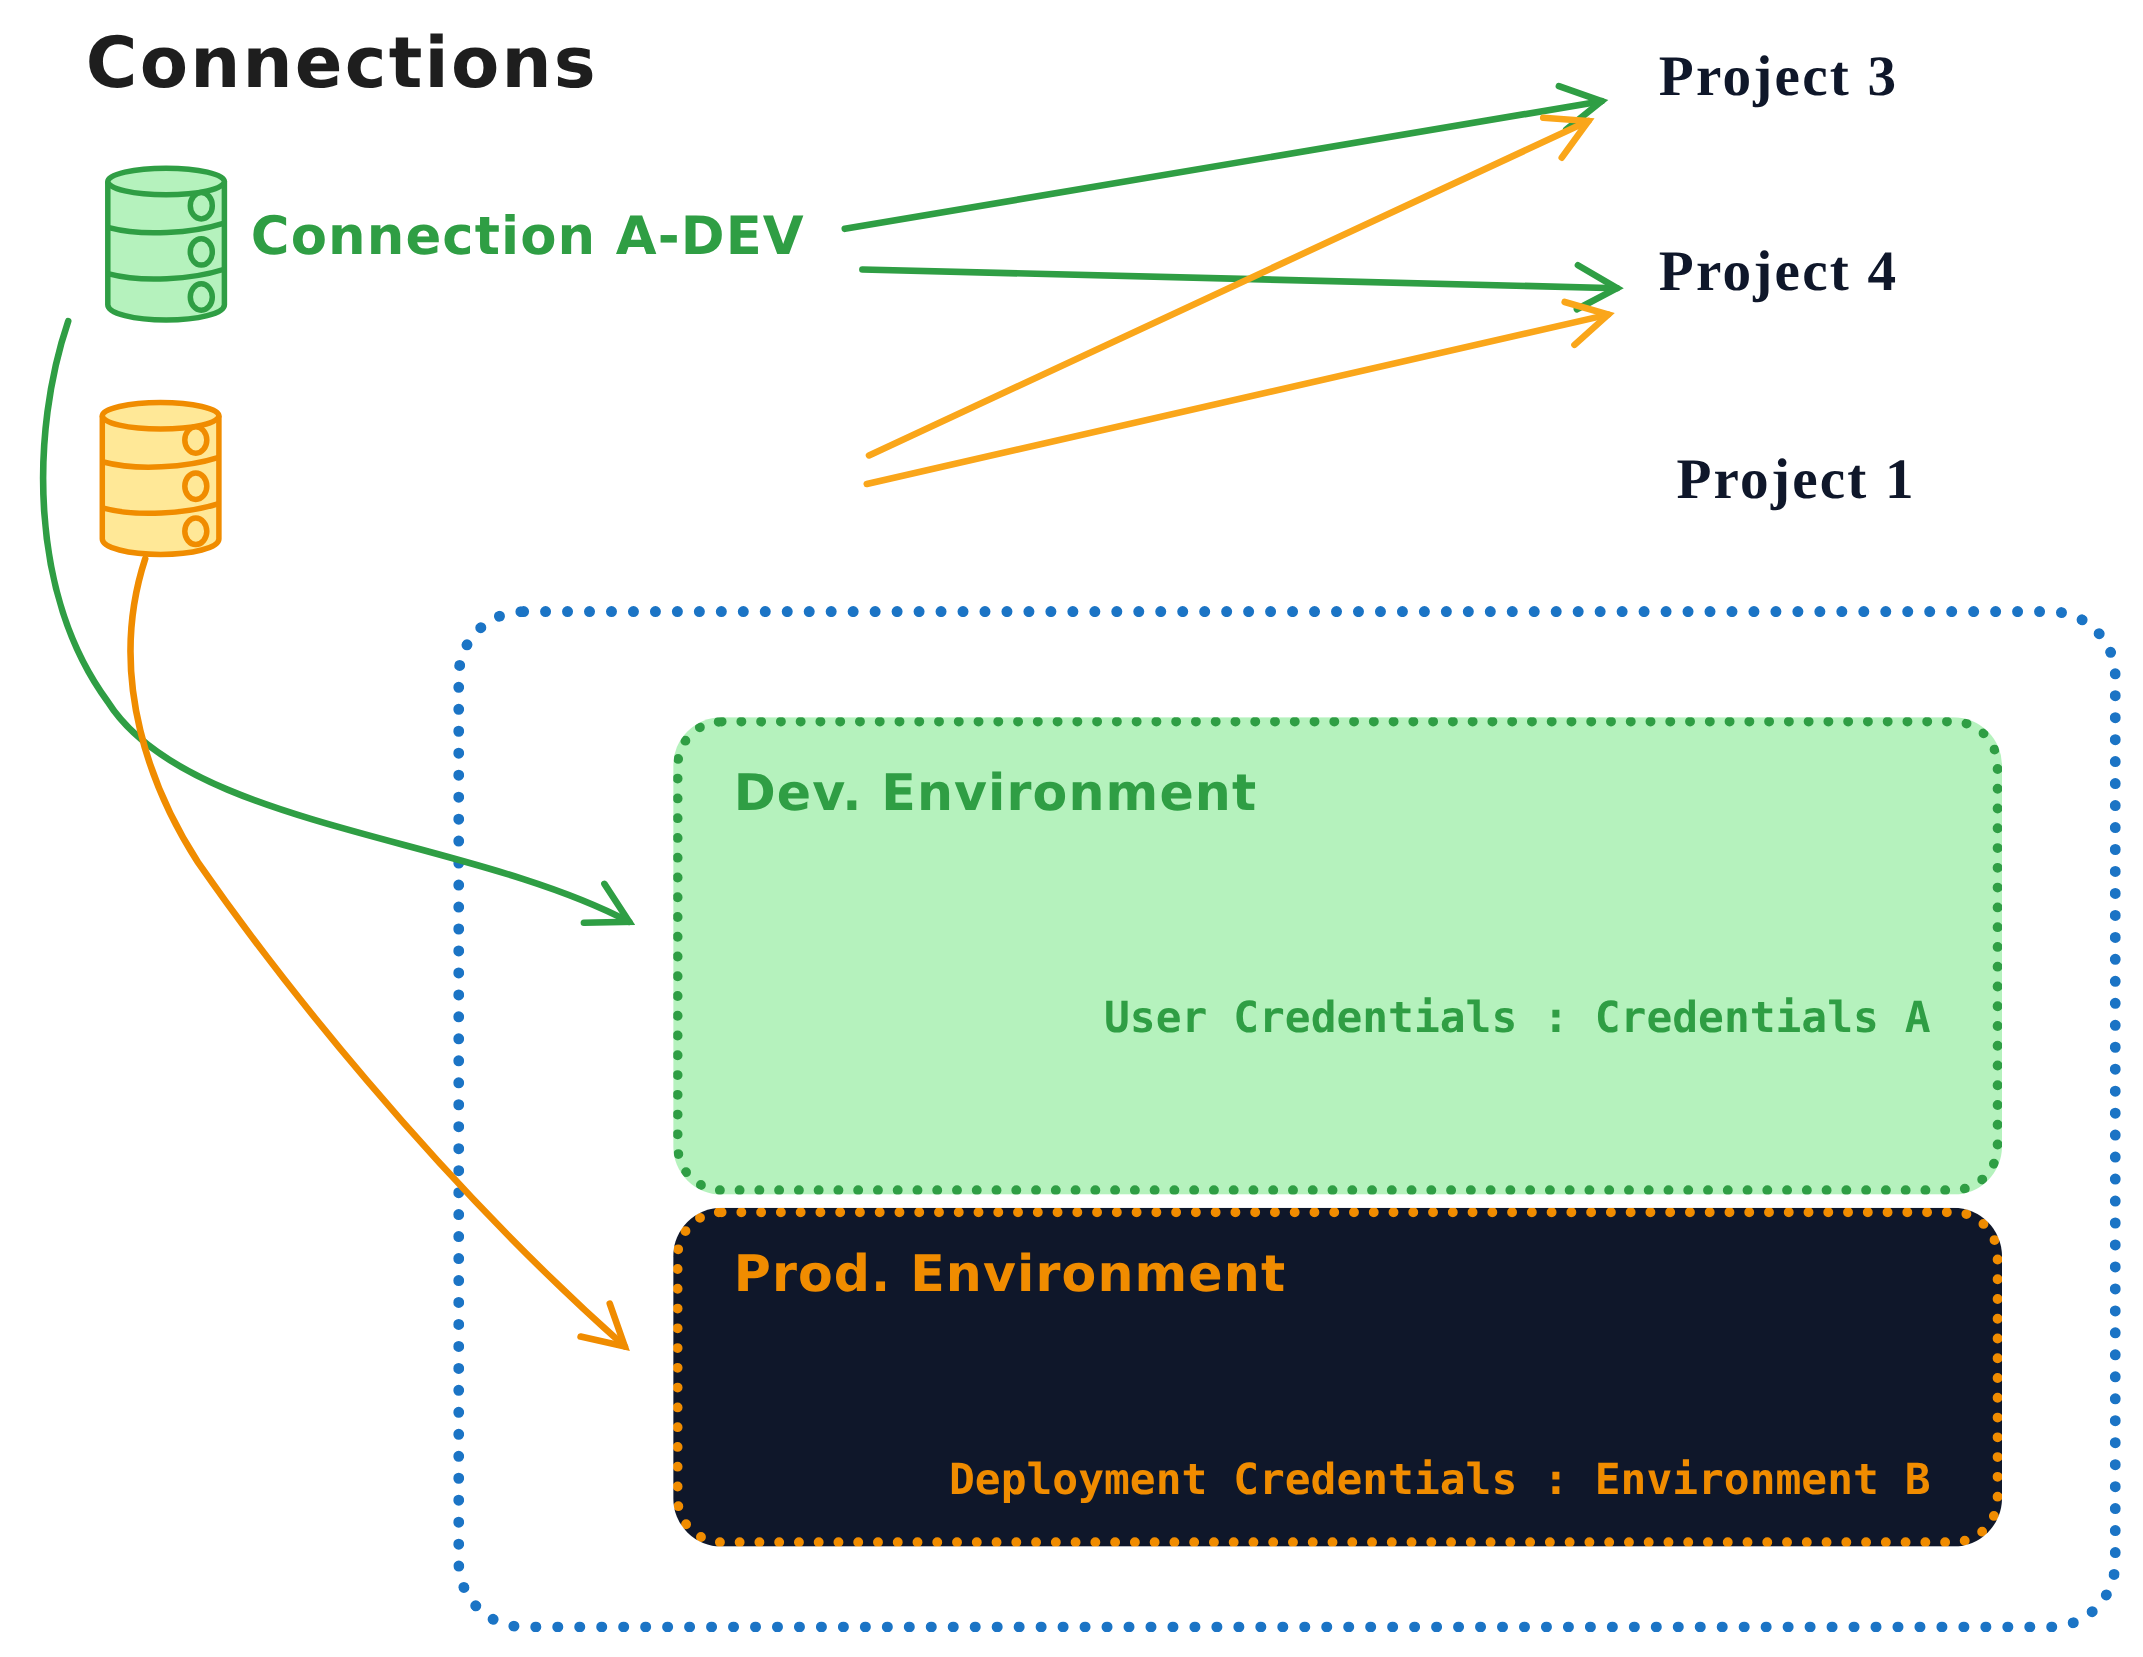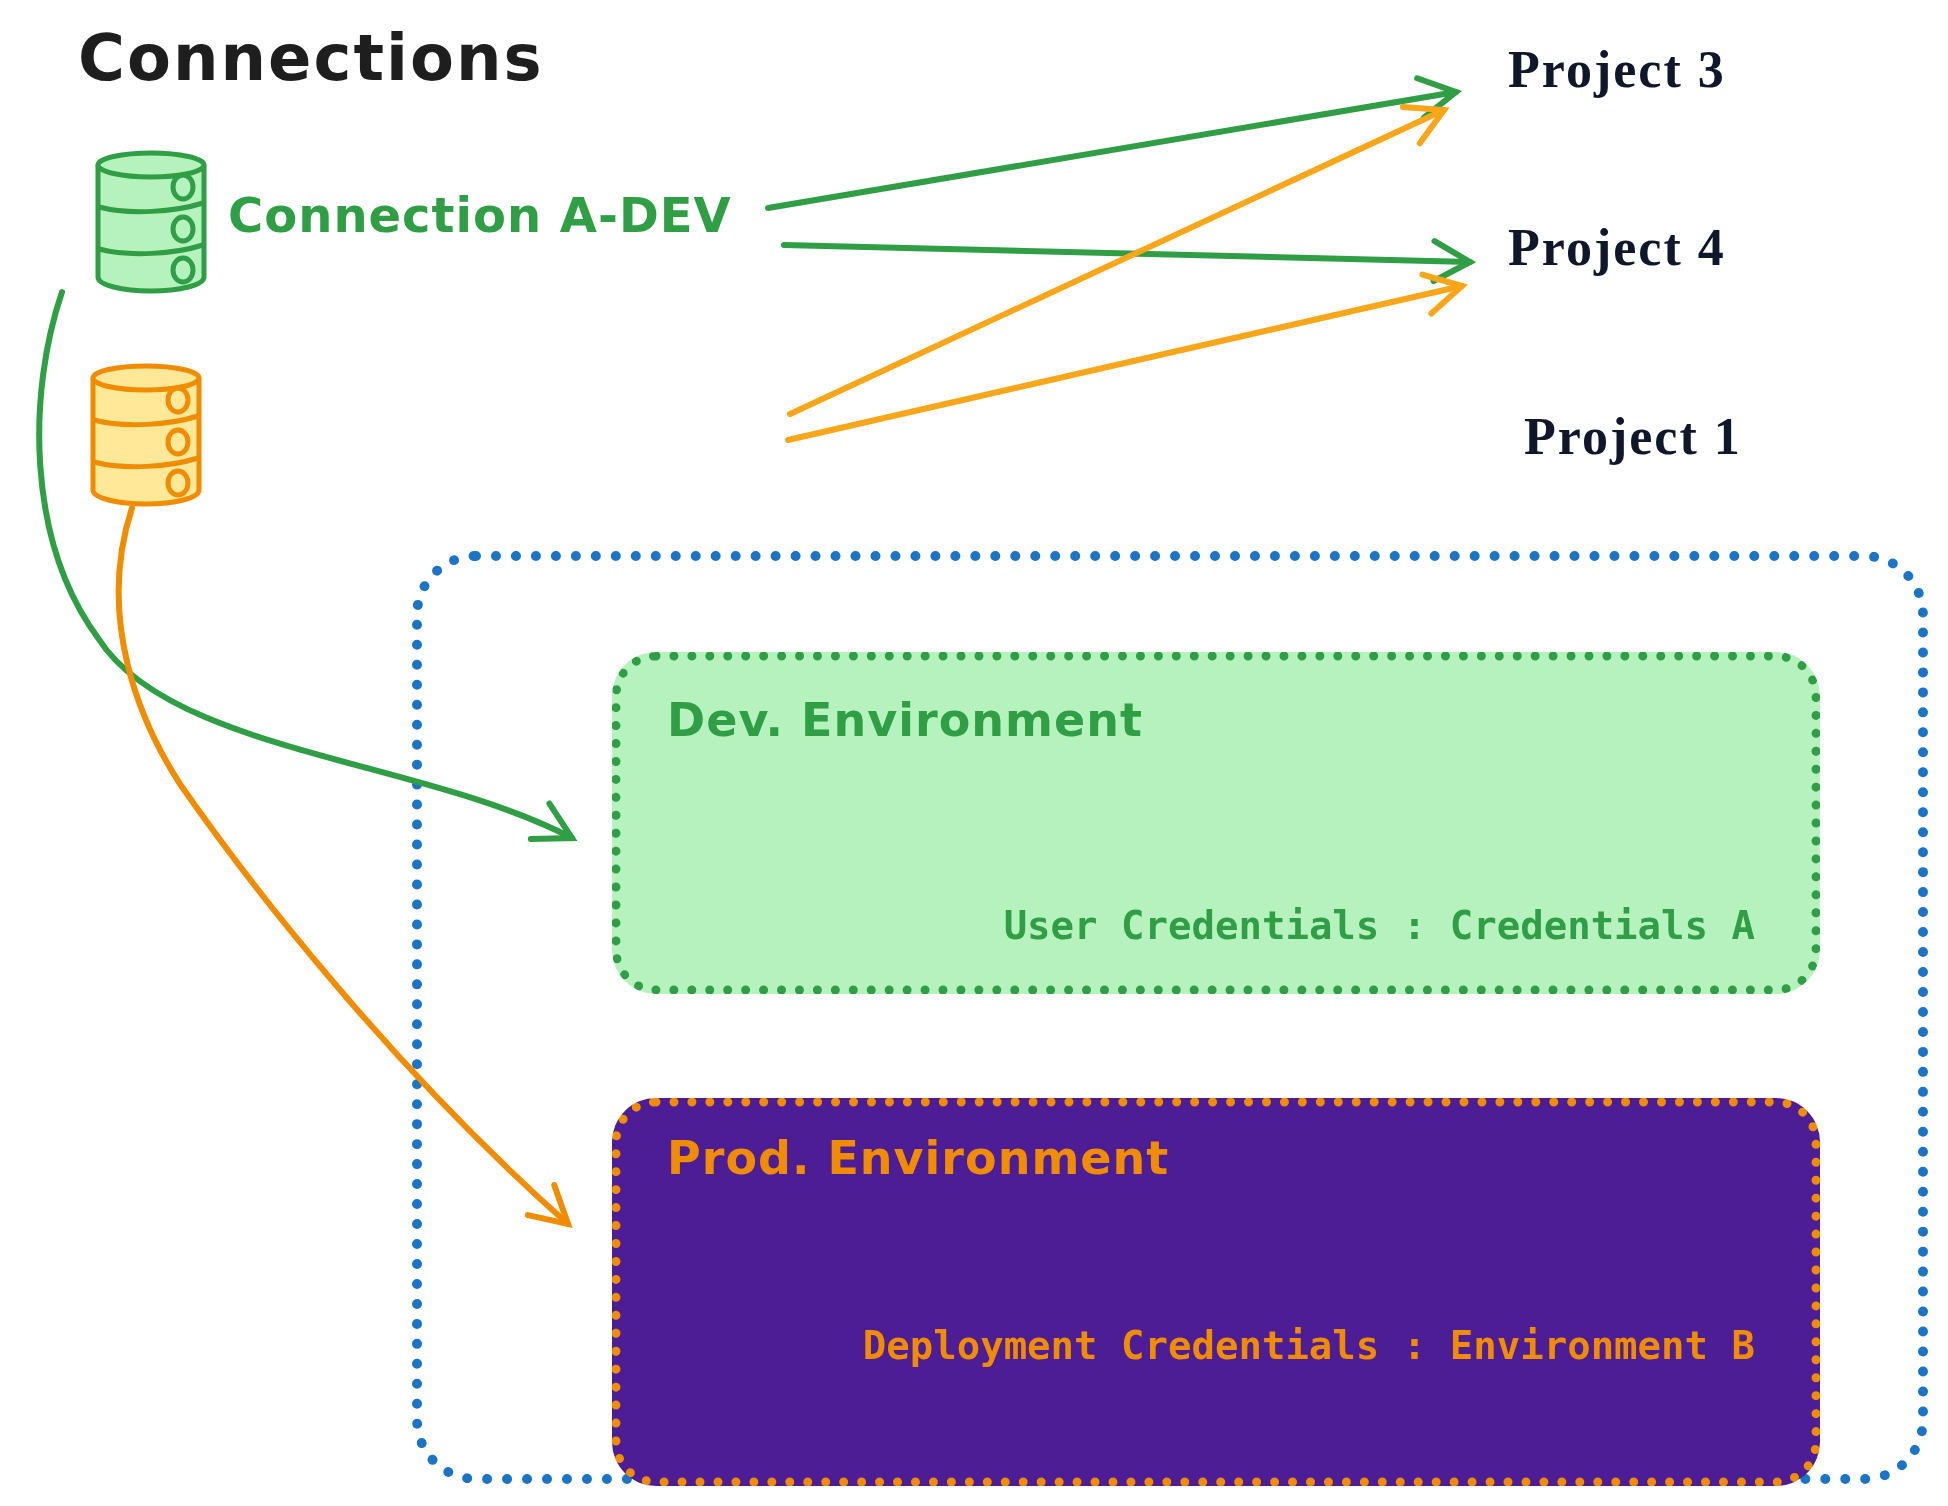--- a/index.html
+++ b/index.html
@@ -32,7 +32,7 @@
     position:absolute;z-index:1;box-sizing:border-box;border-radius:44px;
   }
   .dev-box{
-    left:612px;top:652px;width:1208px;height:342px;
+    left:612px;top:652px;width:1208px;height:434px;
     background:#b5f2bd;border:9px dotted #2f9e44;
   }
   .prod-box{

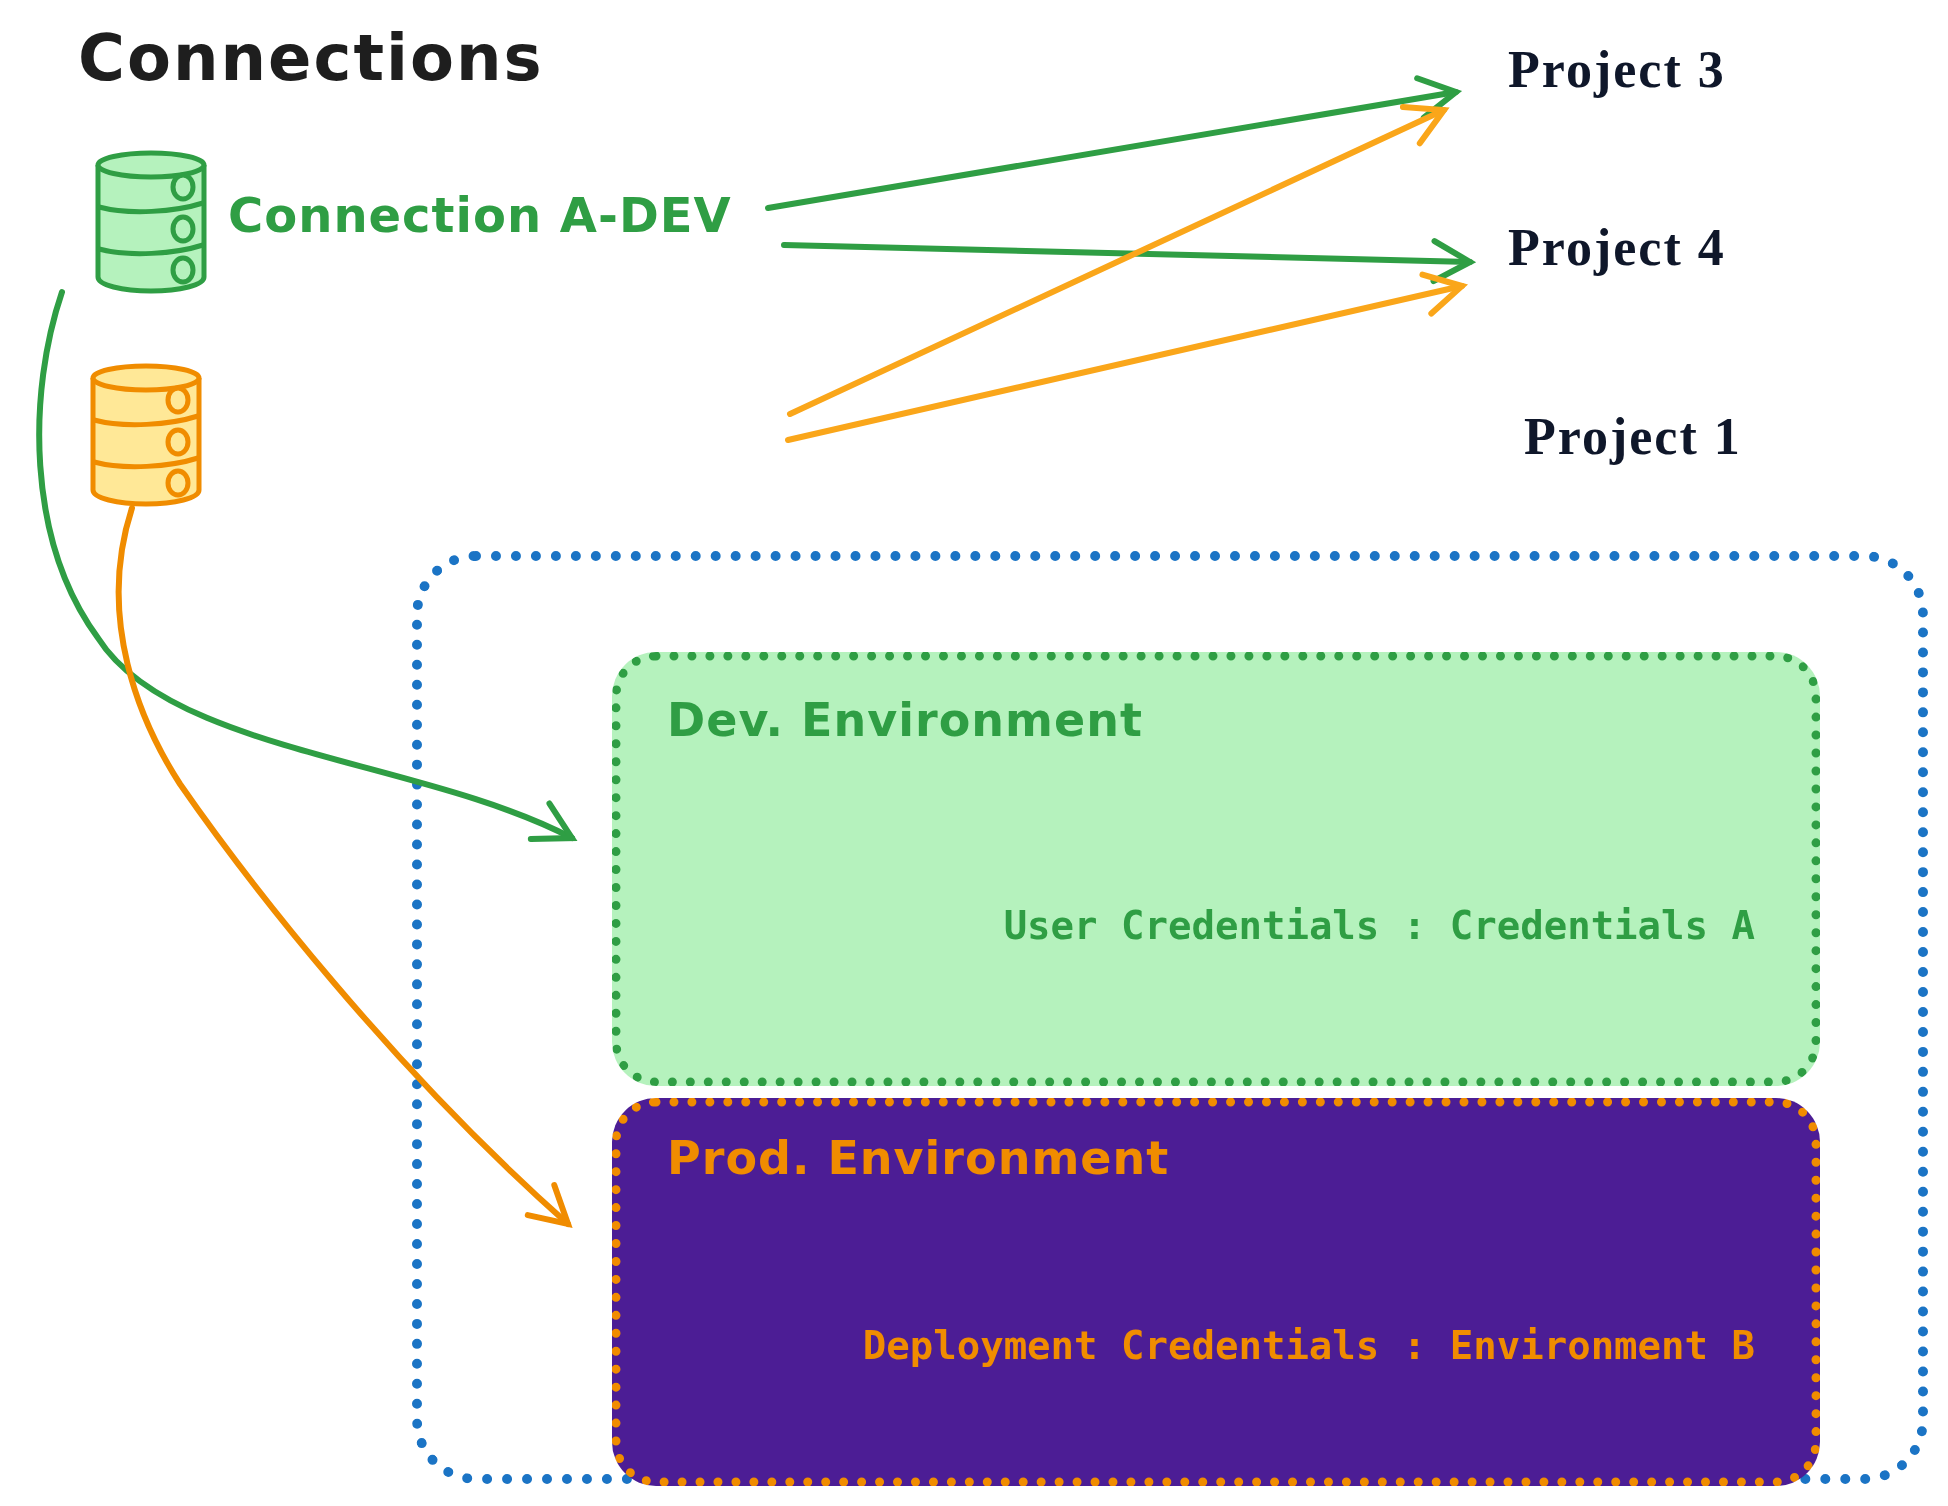--- a/index.html
+++ b/index.html
@@ -36,8 +36,8 @@
     background:#b5f2bd;border:9px dotted #2f9e44;
   }
   .prod-box{
-    left:612px;top:1098px;width:1208px;height:388px;
-    background:#4c1d95;border:9px dotted #f08c00;
+    left:612px;top:1098px;width:1208px;height:308px;
+    background:#0f172a;border:9px dotted #f08c00;
   }
   .env-title{
     position:absolute;left:46px;top:32px;

